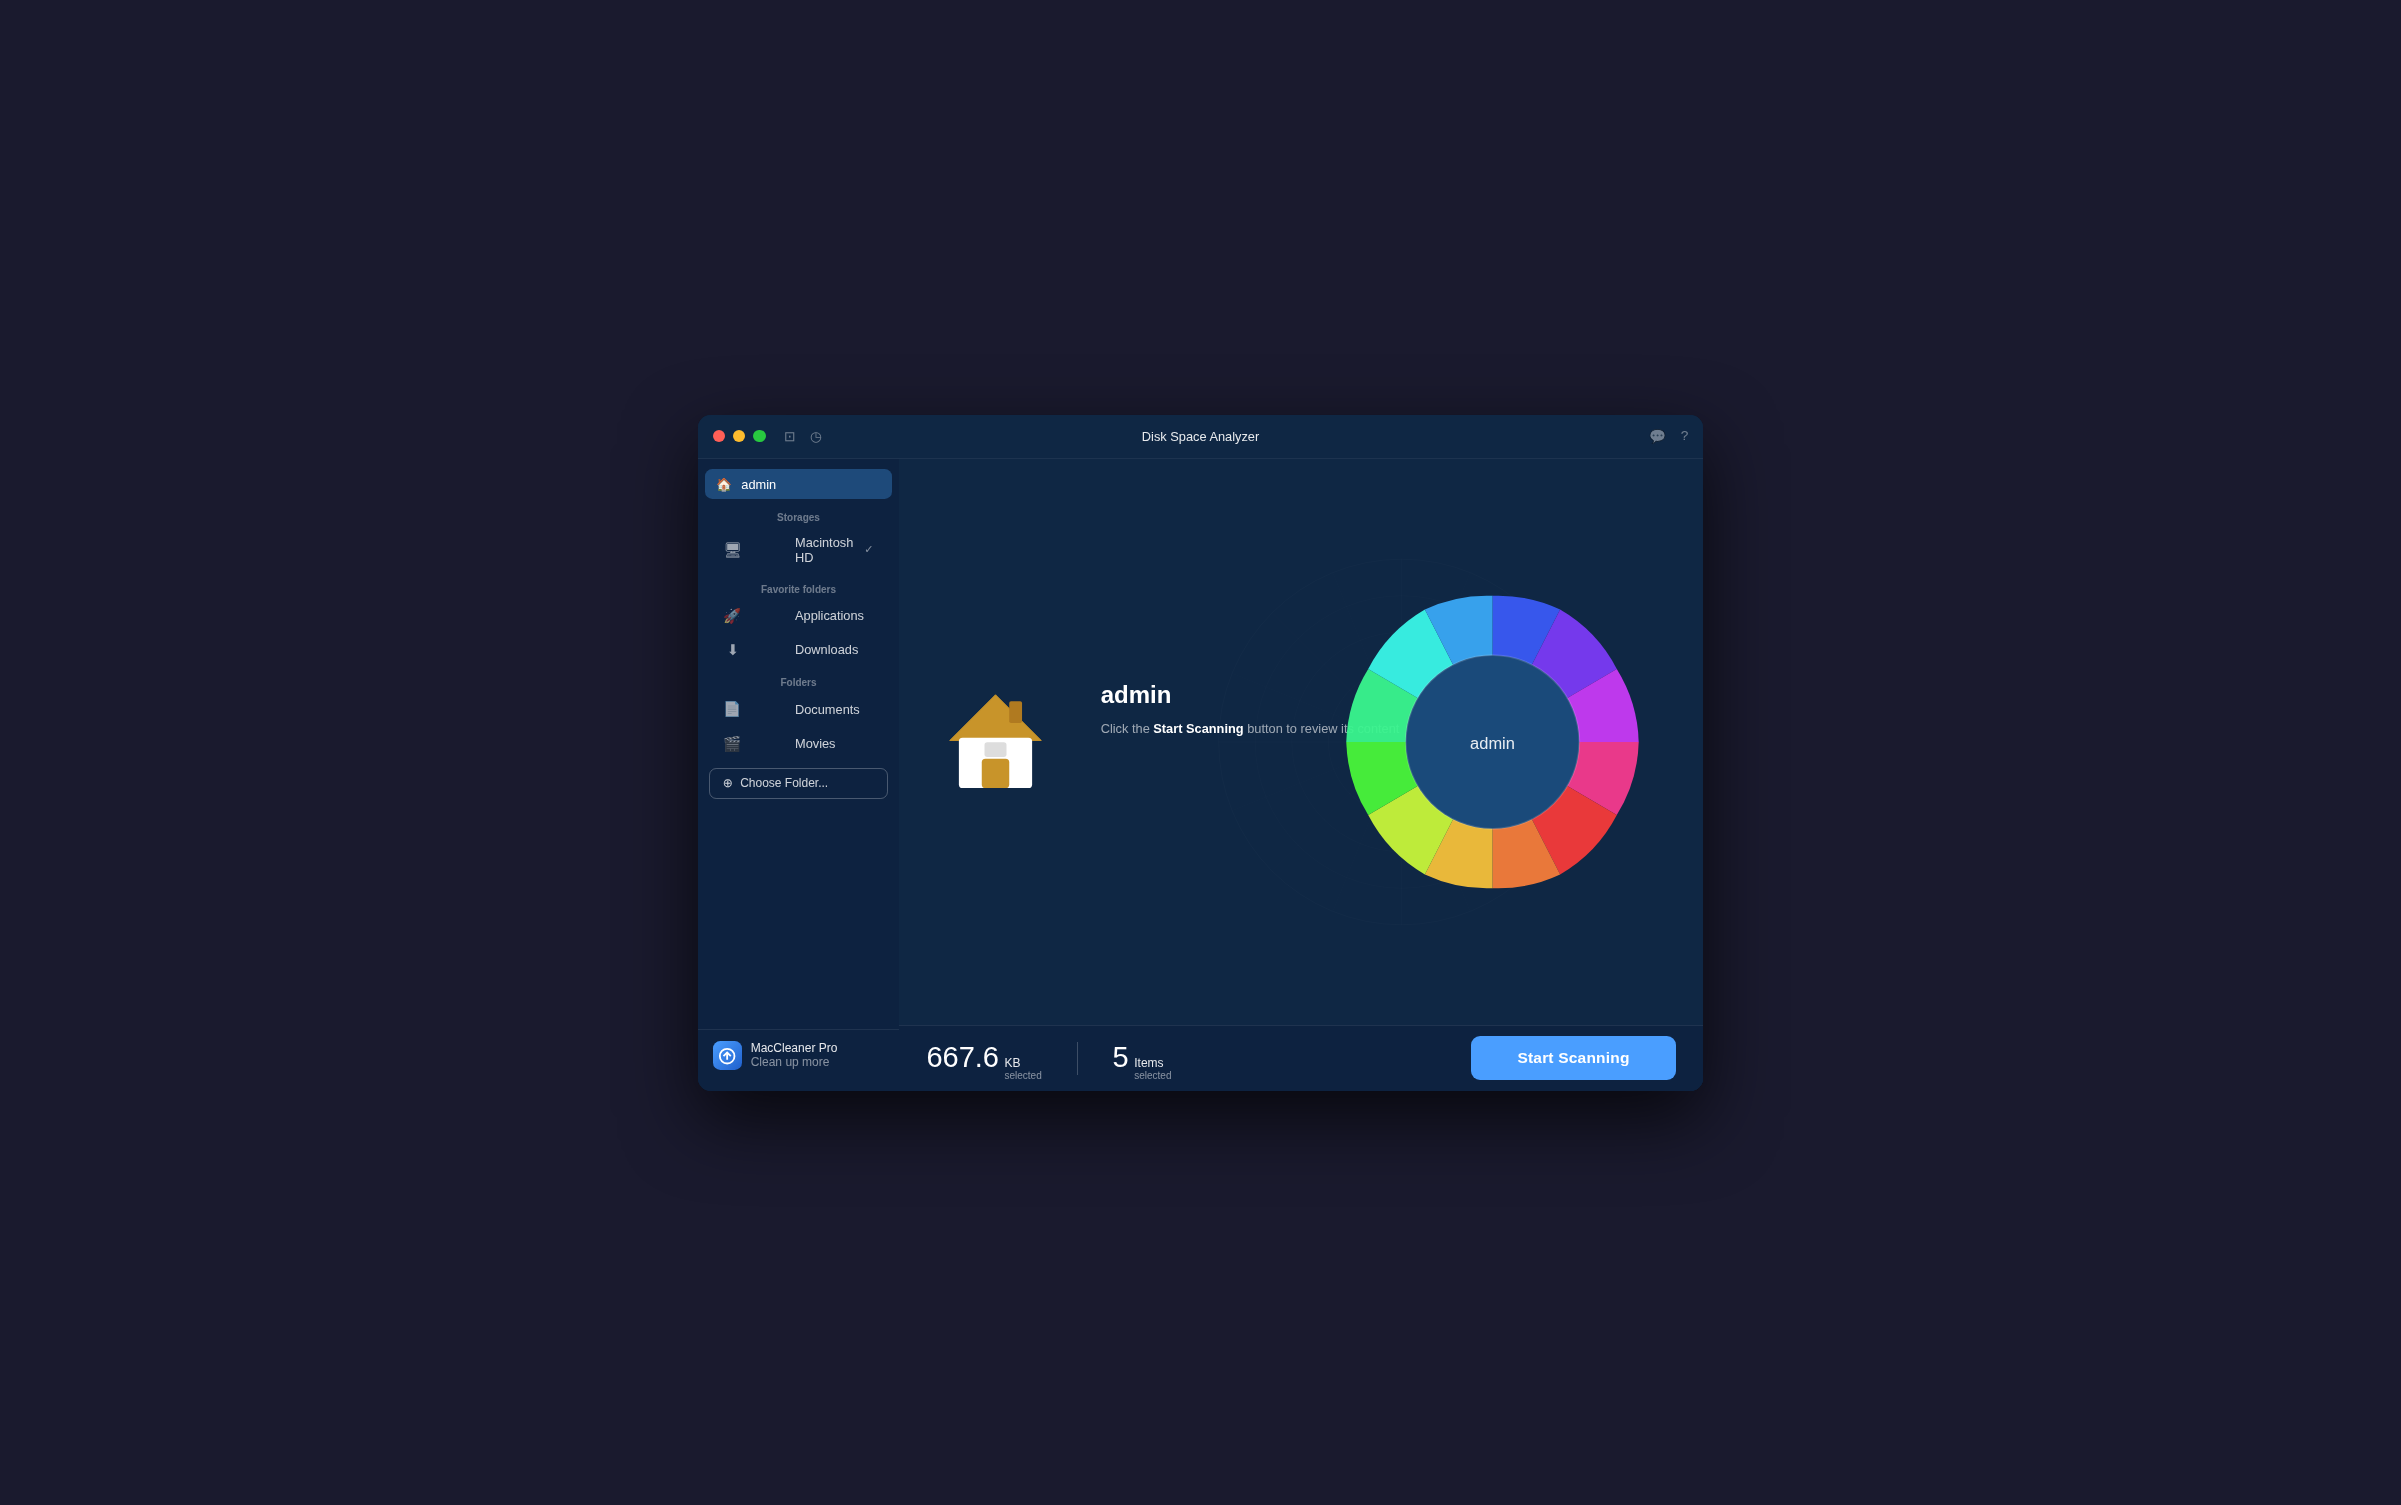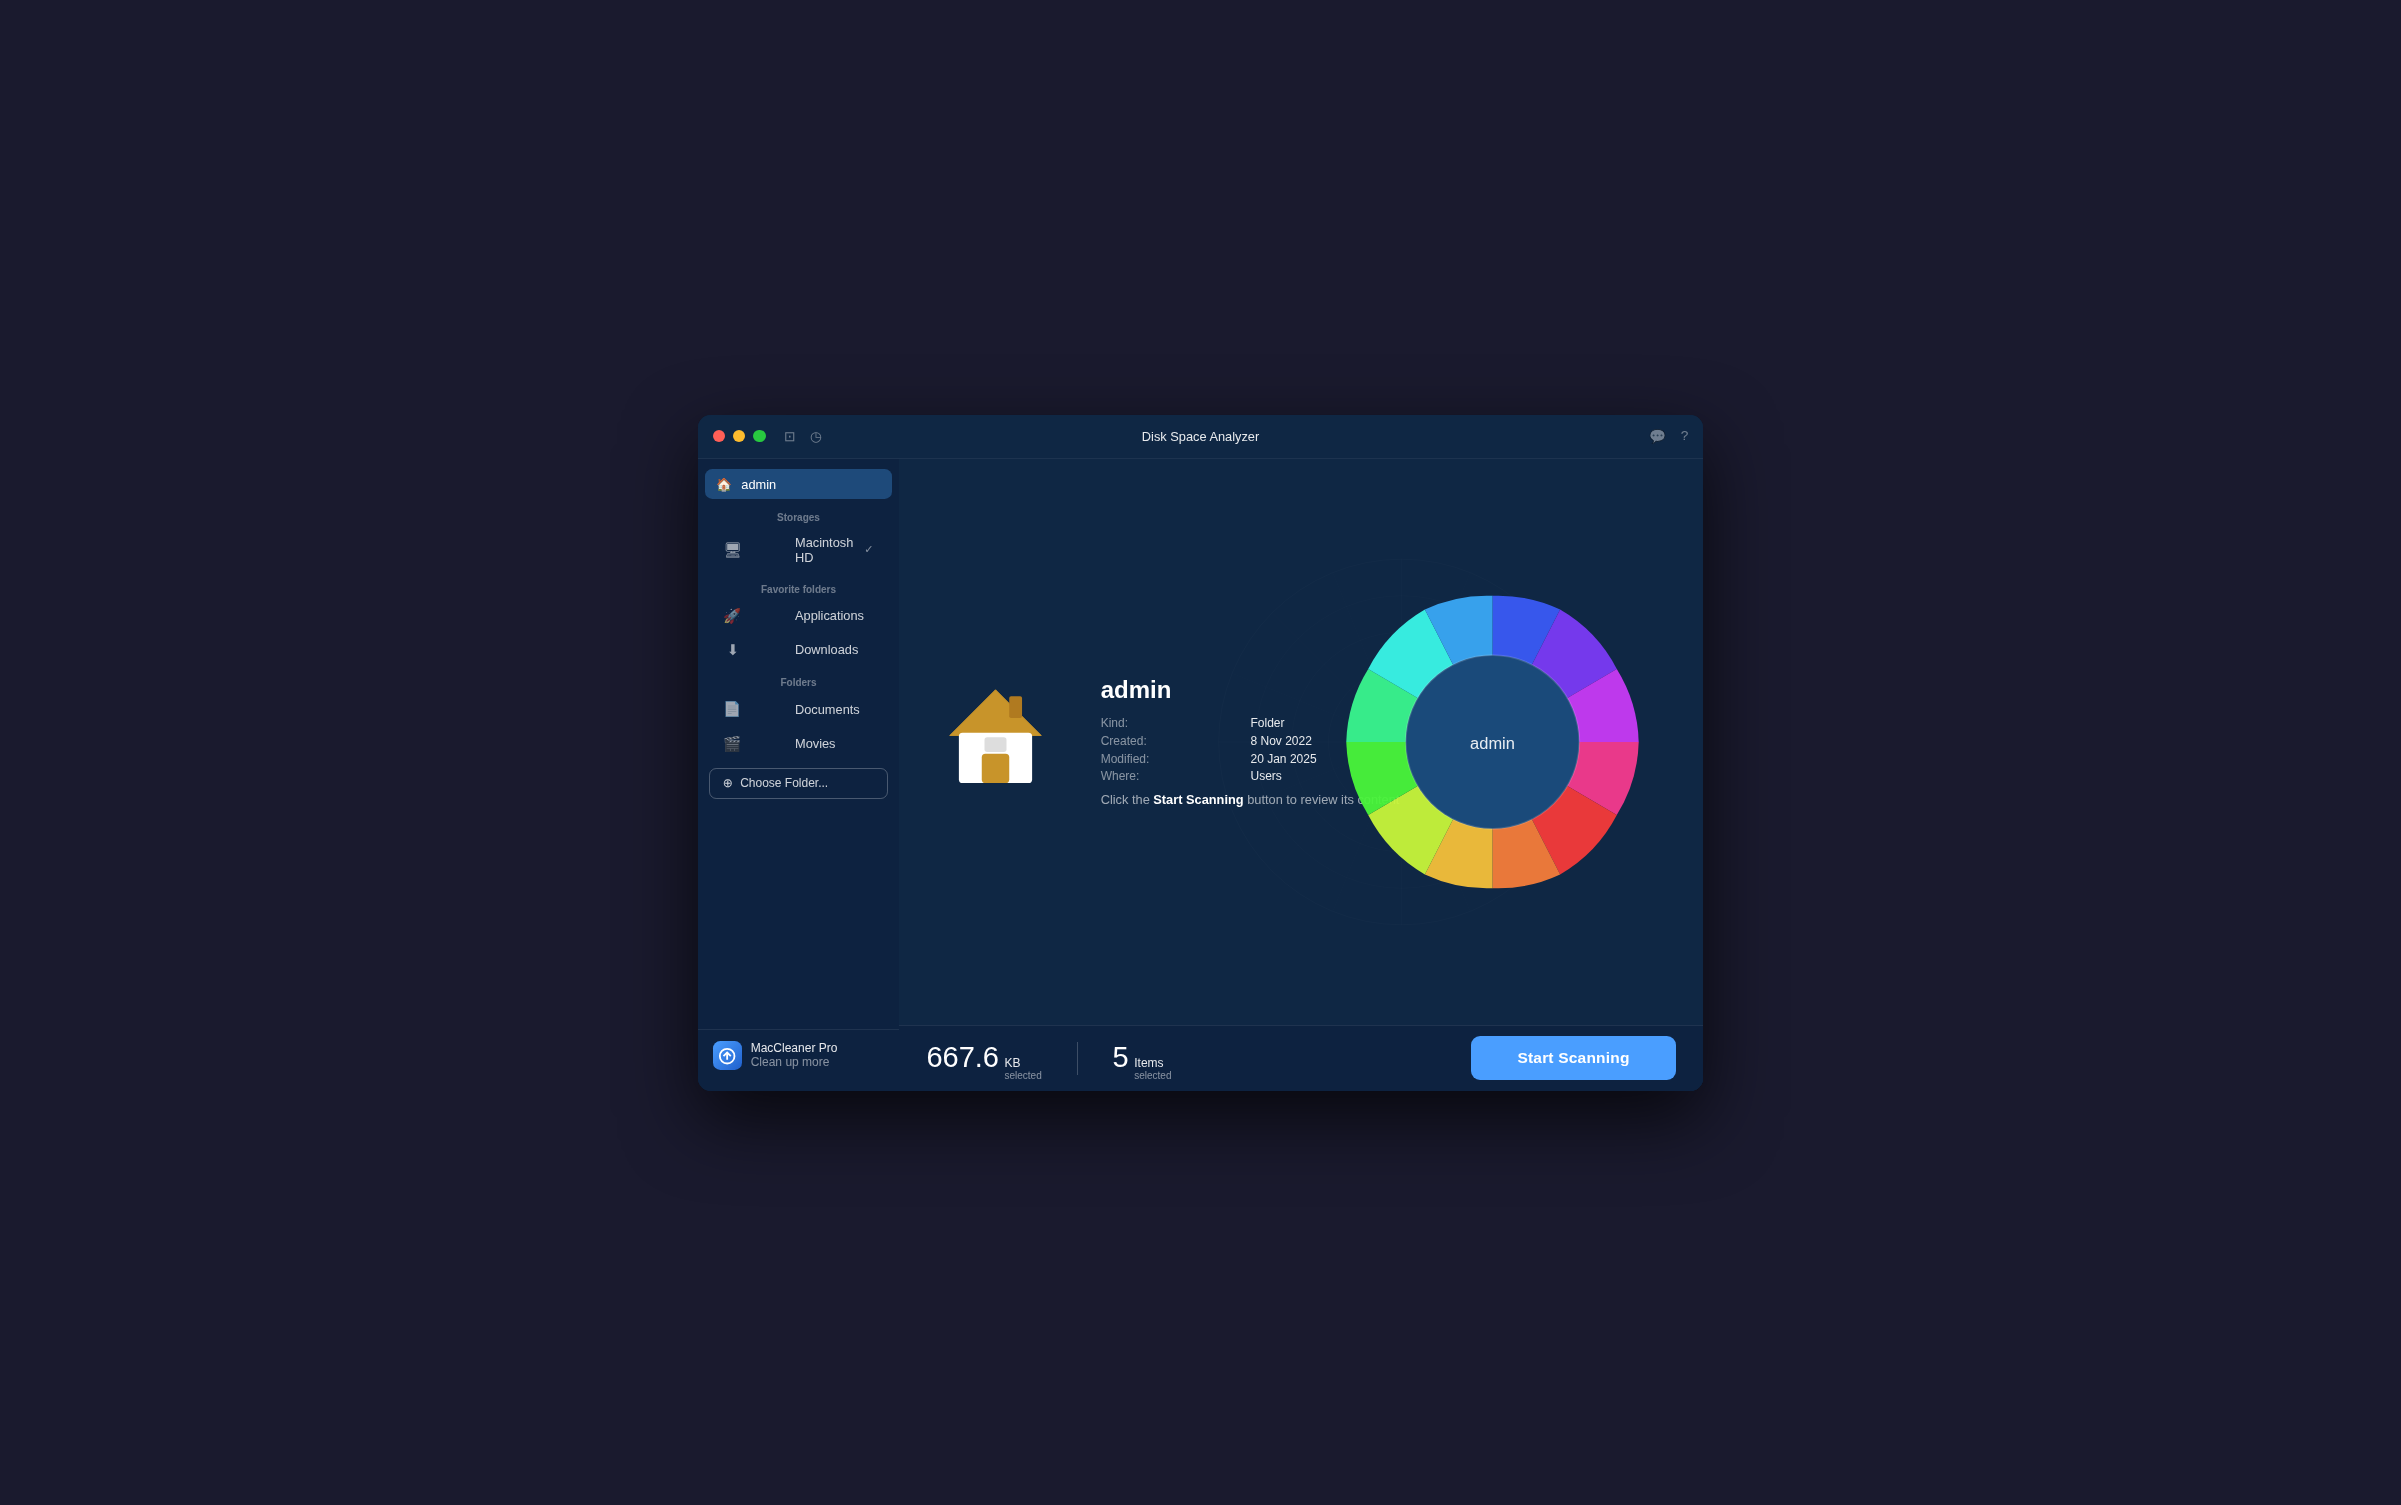--- a/index.html
+++ b/index.html
@@ -428,16 +428,6 @@
 
           <div class="folder-details">
             <div class="folder-name">admin</div>
-            <div class="folder-meta">
-              <span class="meta-key">Kind:</span>
-              <span class="meta-val">Folder</span>
-              <span class="meta-key">Created:</span>
-              <span class="meta-val">8 Nov 2022</span>
-              <span class="meta-key">Modified:</span>
-              <span class="meta-val">20 Jan 2025</span>
-              <span class="meta-key">Where:</span>
-              <span class="meta-val">Users</span>
-            </div>
             <div class="scan-hint">
               <span>Click the </span><strong>Start Scanning</strong><span> button to review its content</span>
             </div>

